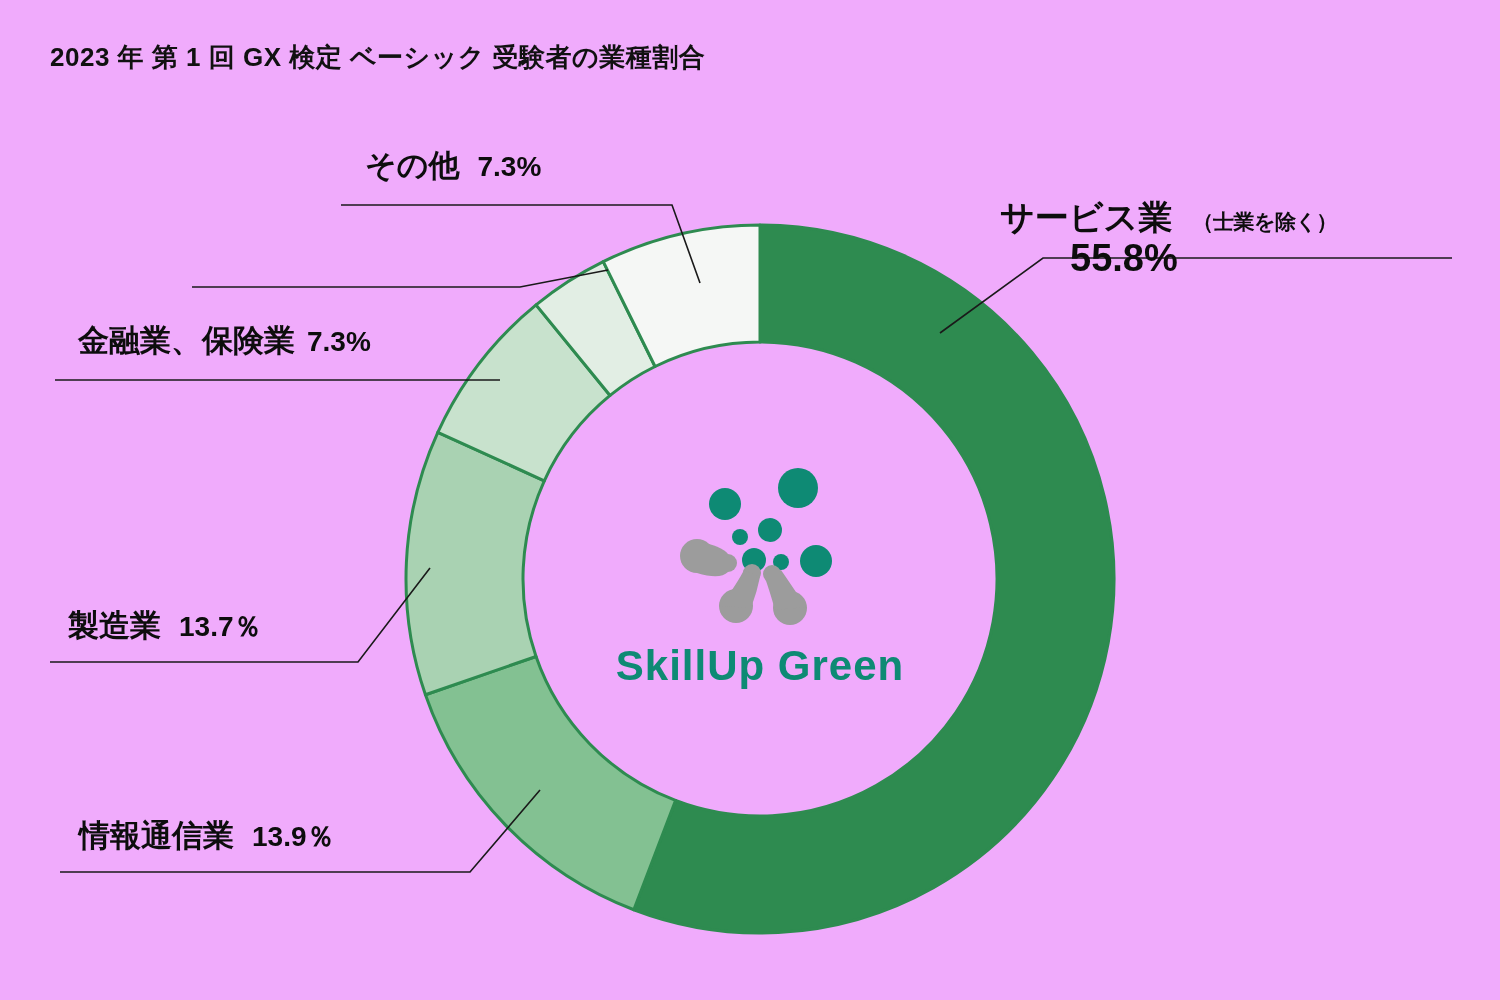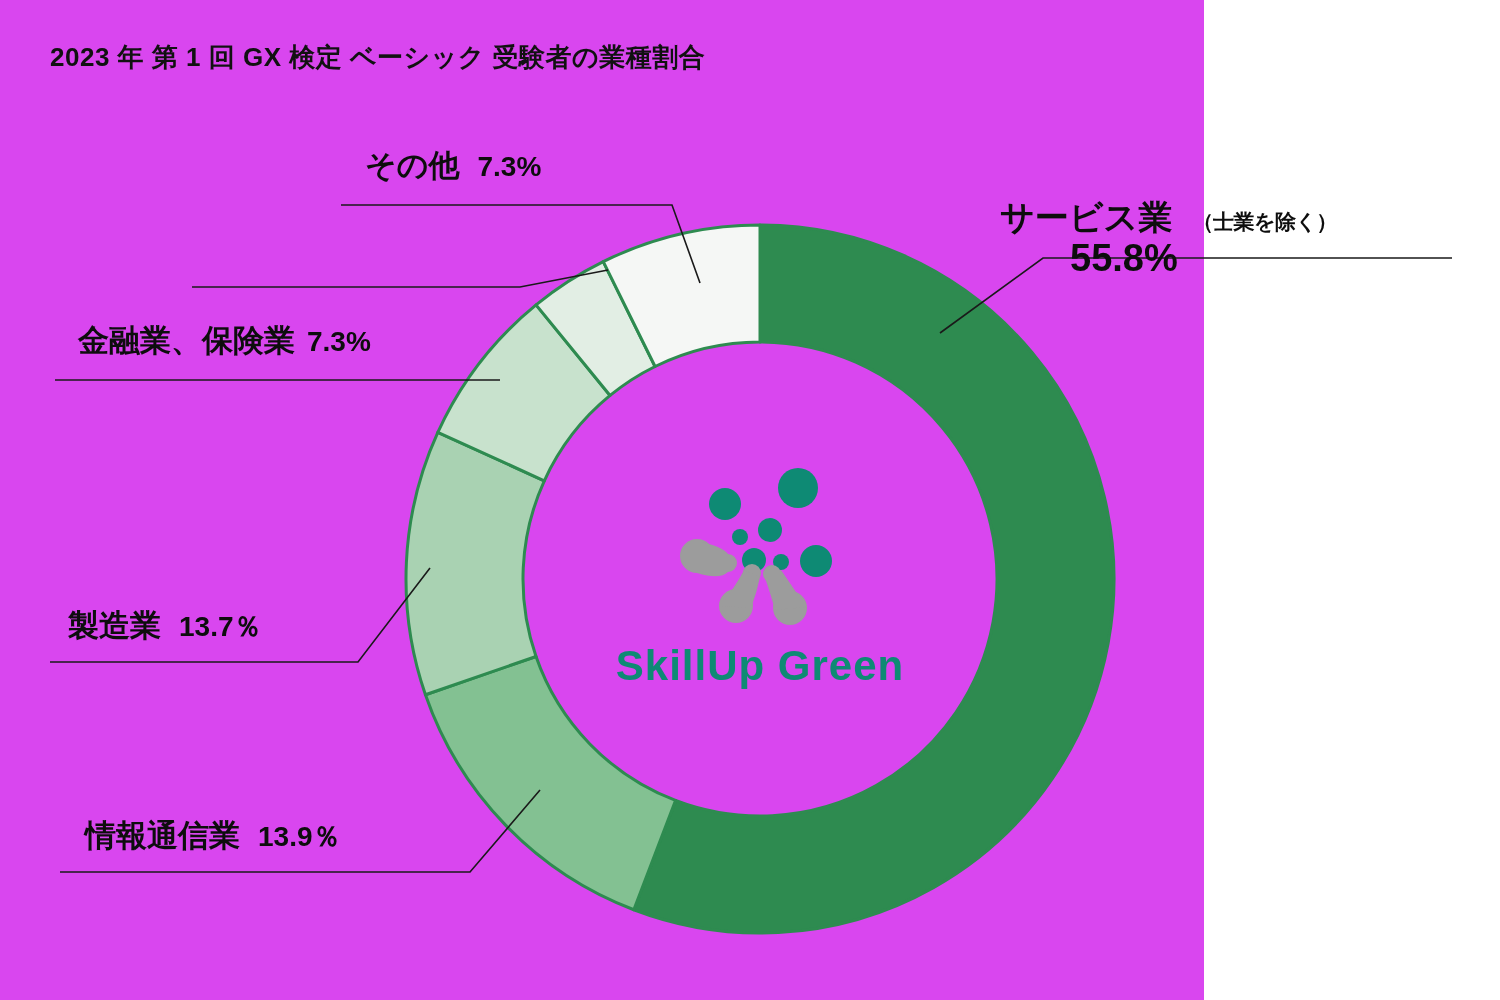--- a/index.html
+++ b/index.html
@@ -12,9 +12,9 @@
   }
   #page {
     position: relative;
-    width: 1204px;
+    width: 1500px;
     height: 1000px;
-    background: #d946ef;
+    background: #f0abfc;
   }
 
   

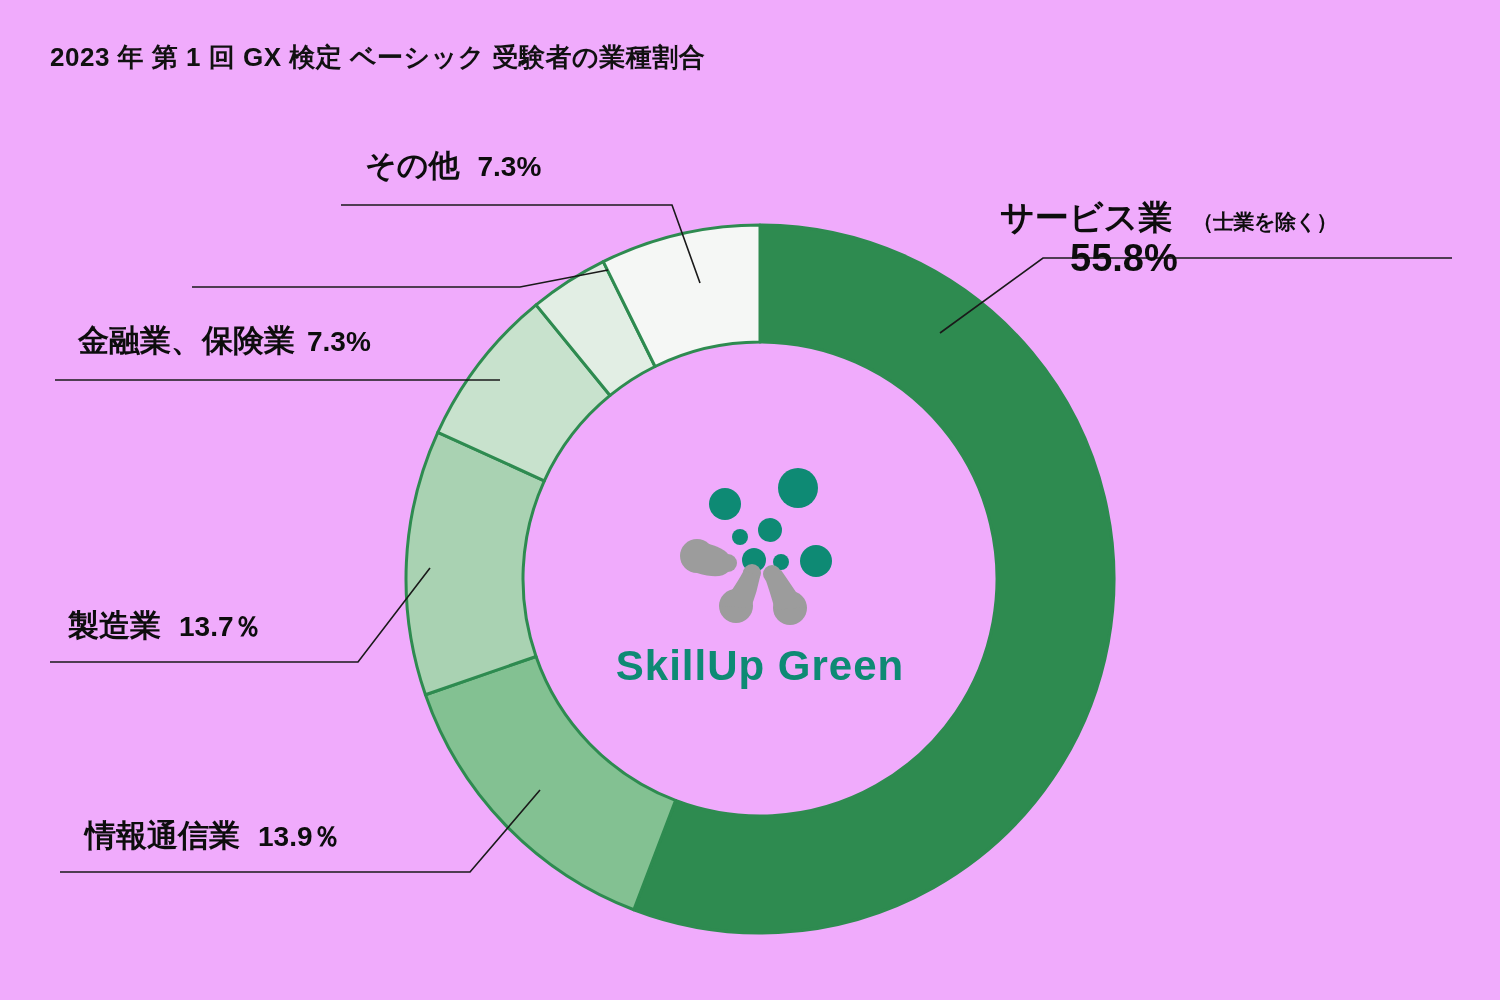--- a/index.html
+++ b/index.html
@@ -67,7 +67,7 @@
   #label-const   { left: 218px; top: 228px; }
   #label-finance { left: 78px;  top: 323px; }
   #label-manuf   { left: 68px;  top: 608px; }
-  #label-info    { left: 85px;  top: 818px; }
+  #label-info    { left: 79px;  top: 818px; }
 
   .gap-s { display: inline-block; width: 12px; }
   .gap-m { display: inline-block; width: 18px; }

